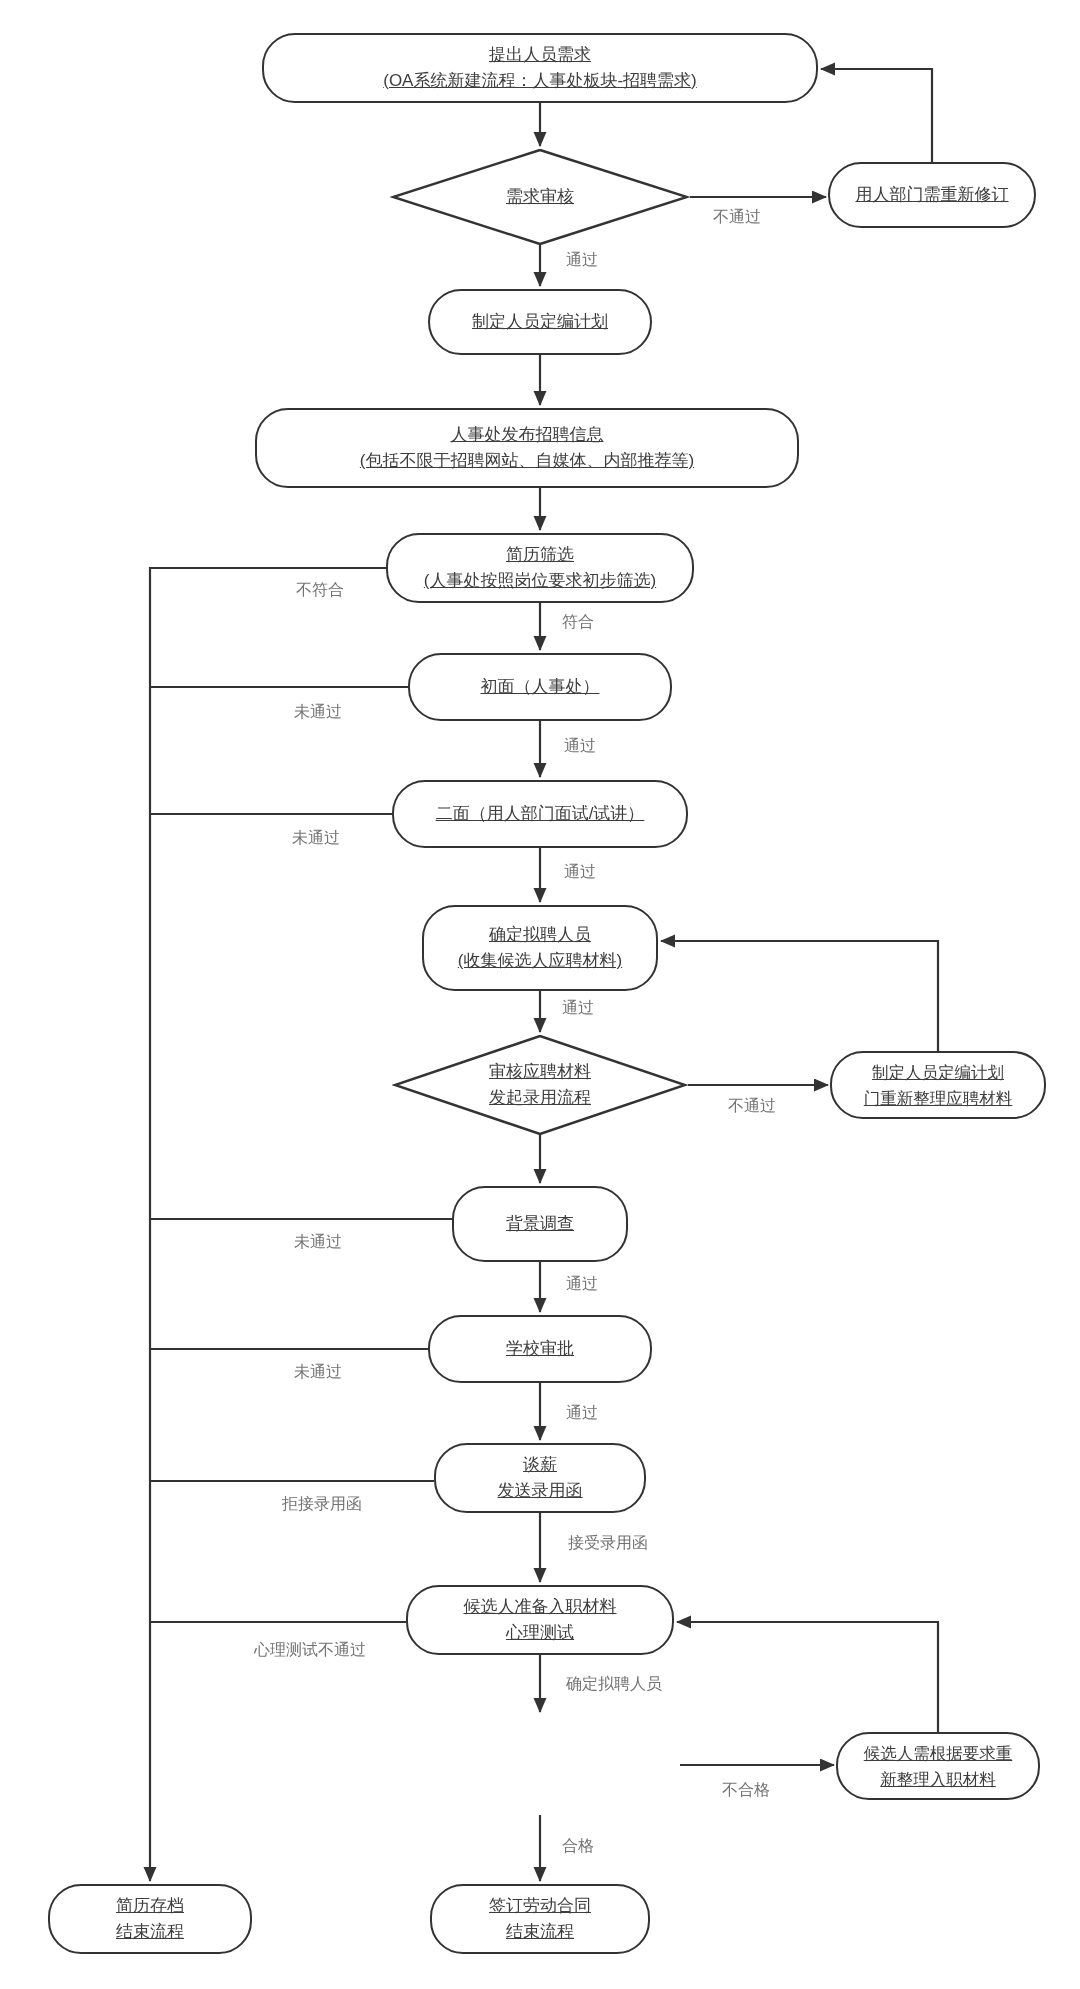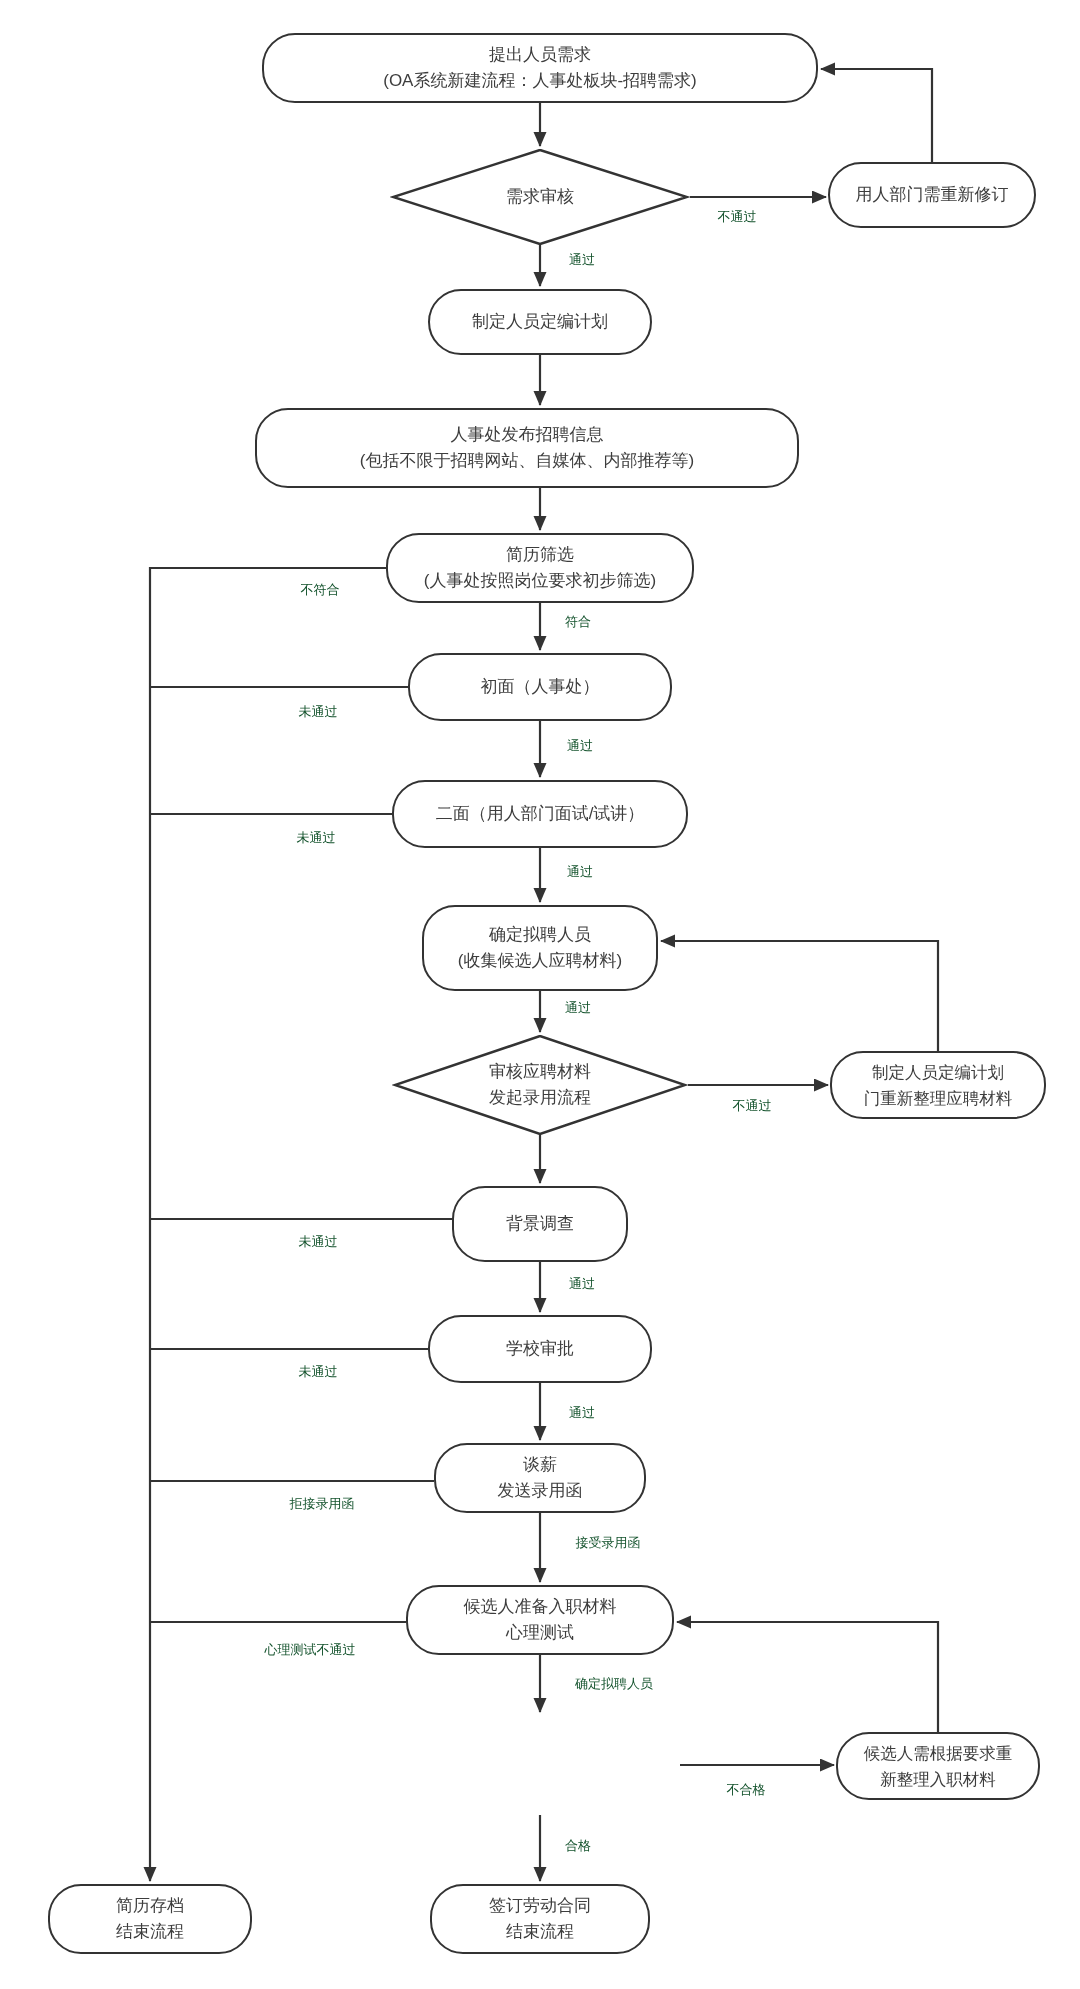--- a/index.html
+++ b/index.html
@@ -17,6 +17,7 @@
     display:flex;flex-direction:column;align-items:center;justify-content:center;
     text-align:center;color:#3d3d3d;font-size:17px;line-height:26px;
     white-space:nowrap;
+    text-decoration:underline;
   }
   .diamond{
     background:transparent;border:none;border-radius:0;

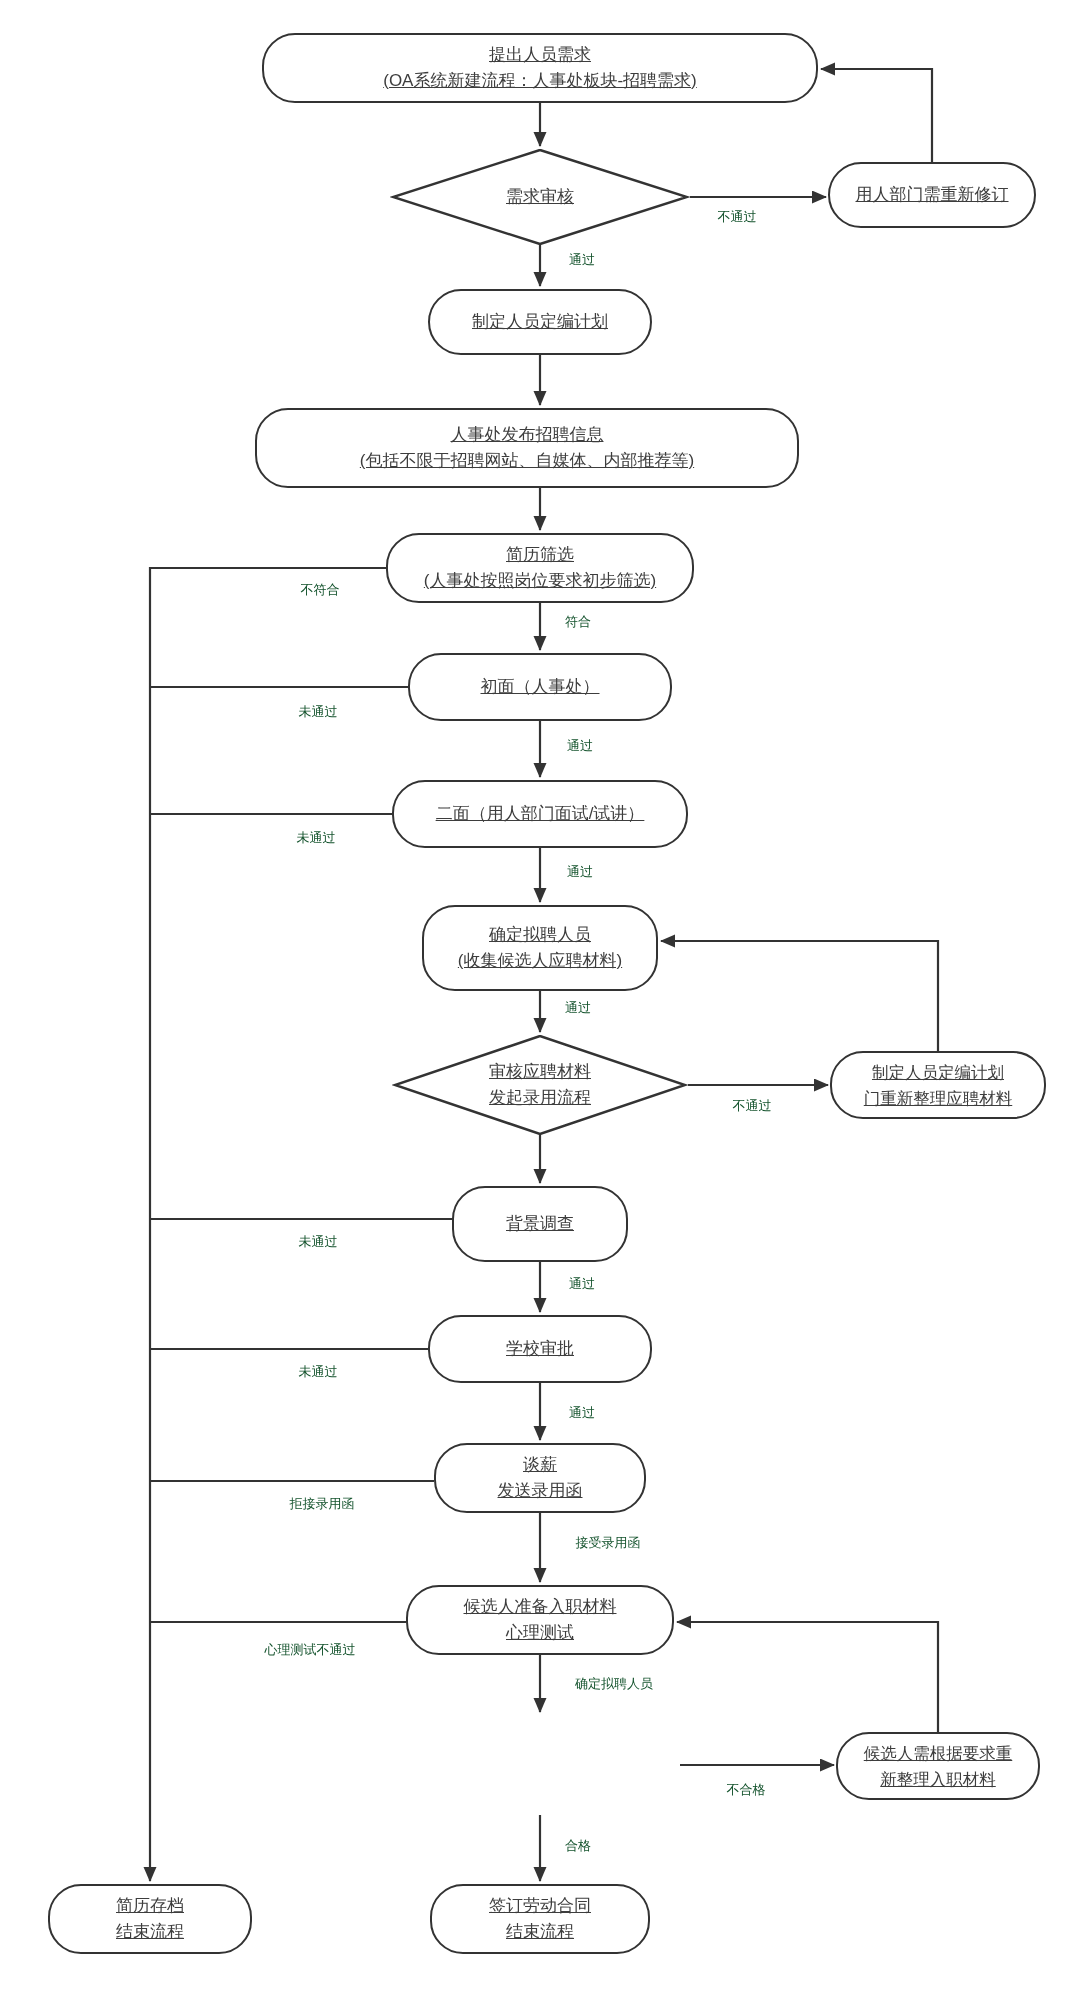--- a/index.html
+++ b/index.html
@@ -27,7 +27,7 @@
   .dtext{position:relative;z-index:1;display:flex;flex-direction:column;align-items:center;justify-content:center;}
   .elabel{
     position:absolute;z-index:3;transform:translate(-50%,-50%);
-    color:#14532d;font-size:13px;line-height:20px;white-space:nowrap;
+    color:#737373;font-size:16px;line-height:20px;white-space:nowrap;
   }
 </style>
 </head>

